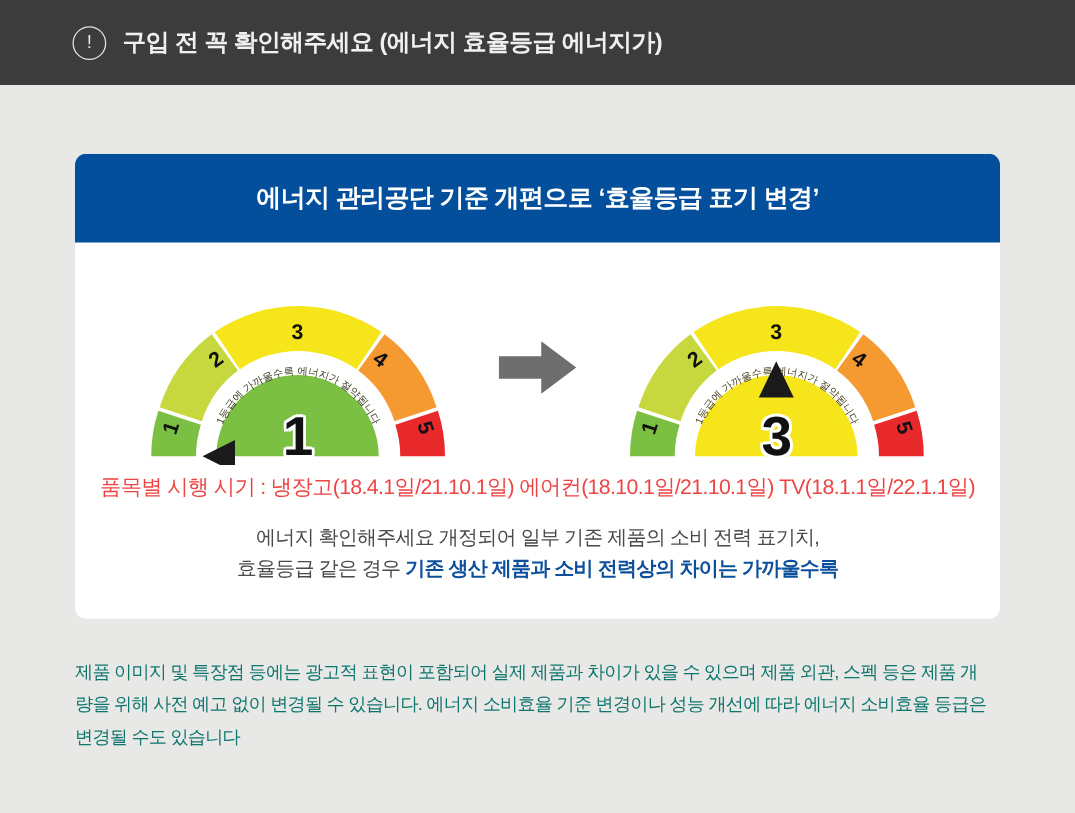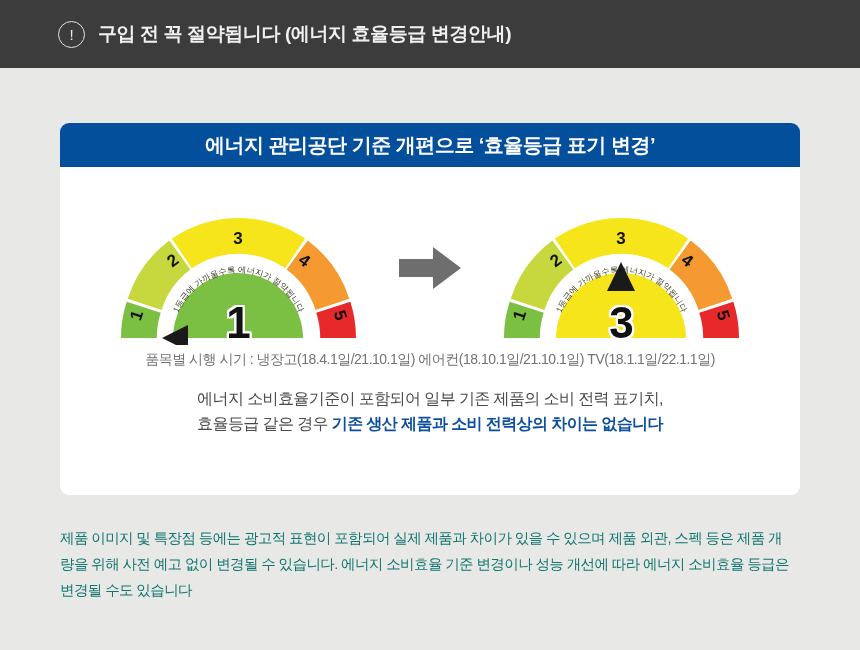--- a/index.html
+++ b/index.html
@@ -94,7 +94,7 @@
   <div class="warn-icon">
     <span>!</span>
   </div>
-  <div class="topbar-title">구입 전 꼭 절약됩니다 (에너지 효율등급 변경안내)</div>
+  <div class="topbar-title">구입 전 꼭 확인해주세요 (에너지 효율등급 에너지가)</div>
 </div>
 
 <div class="card">

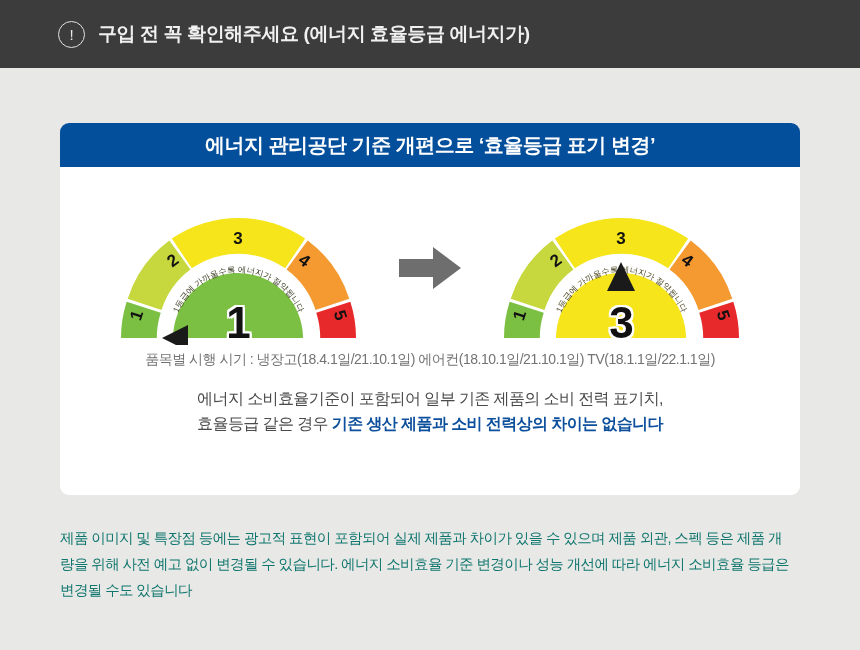--- a/index.html
+++ b/index.html
@@ -40,7 +40,7 @@
     background:#ffffff;border-radius:9px;overflow:hidden;
   }
   .card-head{
-    height:44px;background:#034f9c;
+    height:71px;background:#034f9c;
     display:flex;align-items:center;justify-content:center;
   }
   .card-head-title{

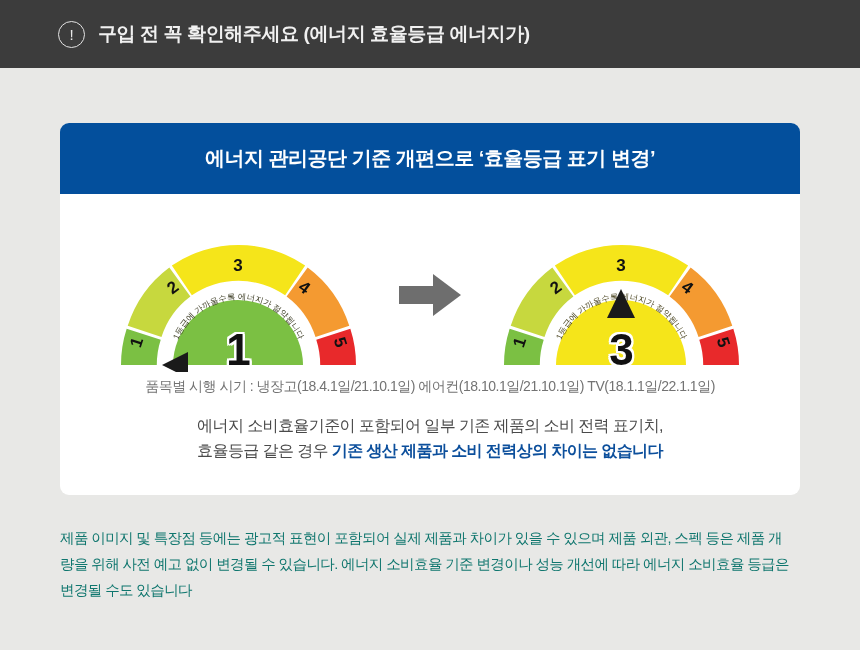--- a/index.html
+++ b/index.html
@@ -72,7 +72,7 @@
 
   
   .caption{
-    text-align:center;color:#737373;font-size:14px;letter-spacing:-0.5px;
+    text-align:center;color:#ef4444;font-size:17px;letter-spacing:-0.5px;
     margin-top:6px;white-space:nowrap;
   }
   .para{

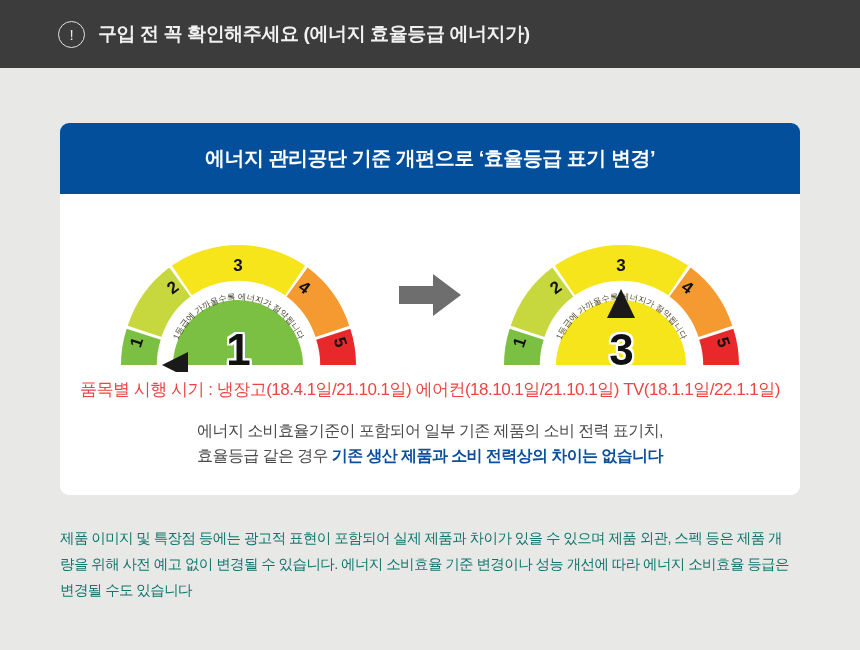--- a/index.html
+++ b/index.html
@@ -187,7 +187,7 @@
   <div class="caption">품목별 시행 시기 : 냉장고(18.4.1일/21.10.1일) 에어컨(18.10.1일/21.10.1일) TV(18.1.1일/22.1.1일)</div>
 
   <div class="para">
-    <div>에너지 소비효율기준이 포함되어 일부 기존 제품의 소비 전력 표기치,</div>
+    <div>에너지 확인해주세요 개정되어 일부 기존 제품의 소비 전력 표기치,</div>
     <div>
       <span>효율등급 같은 경우 </span><span class="hl">기존 생산 제품과 소비 전력상의 차이는 없습니다</span>
     </div>

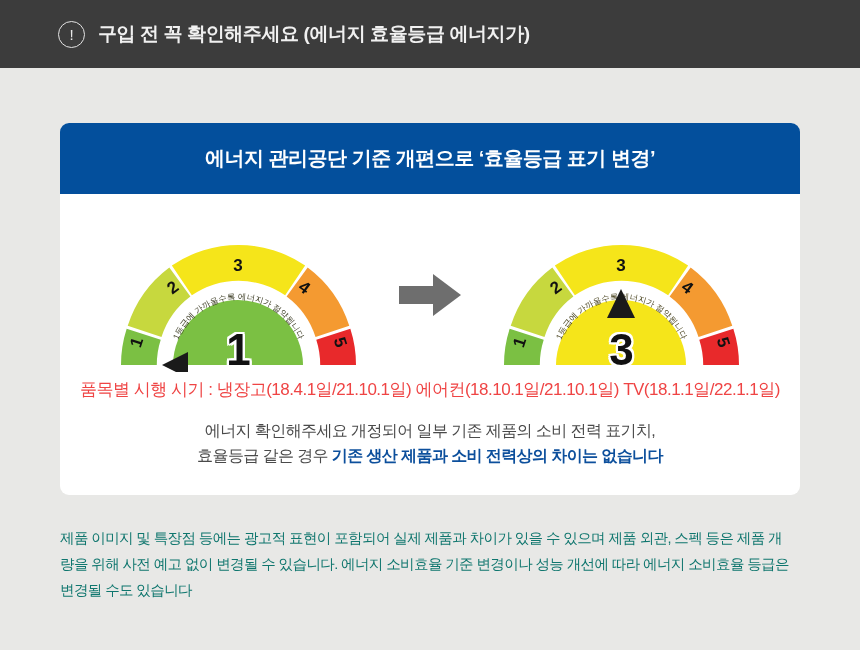--- a/index.html
+++ b/index.html
@@ -189,7 +189,7 @@
   <div class="para">
     <div>에너지 확인해주세요 개정되어 일부 기존 제품의 소비 전력 표기치,</div>
     <div>
-      <span>효율등급 같은 경우 </span><span class="hl">기존 생산 제품과 소비 전력상의 차이는 없습니다</span>
+      <span>효율등급 같은 경우 </span><span class="hl">기존 생산 제품과 소비 전력상의 차이는 가까울수록</span>
     </div>
   </div>
 

